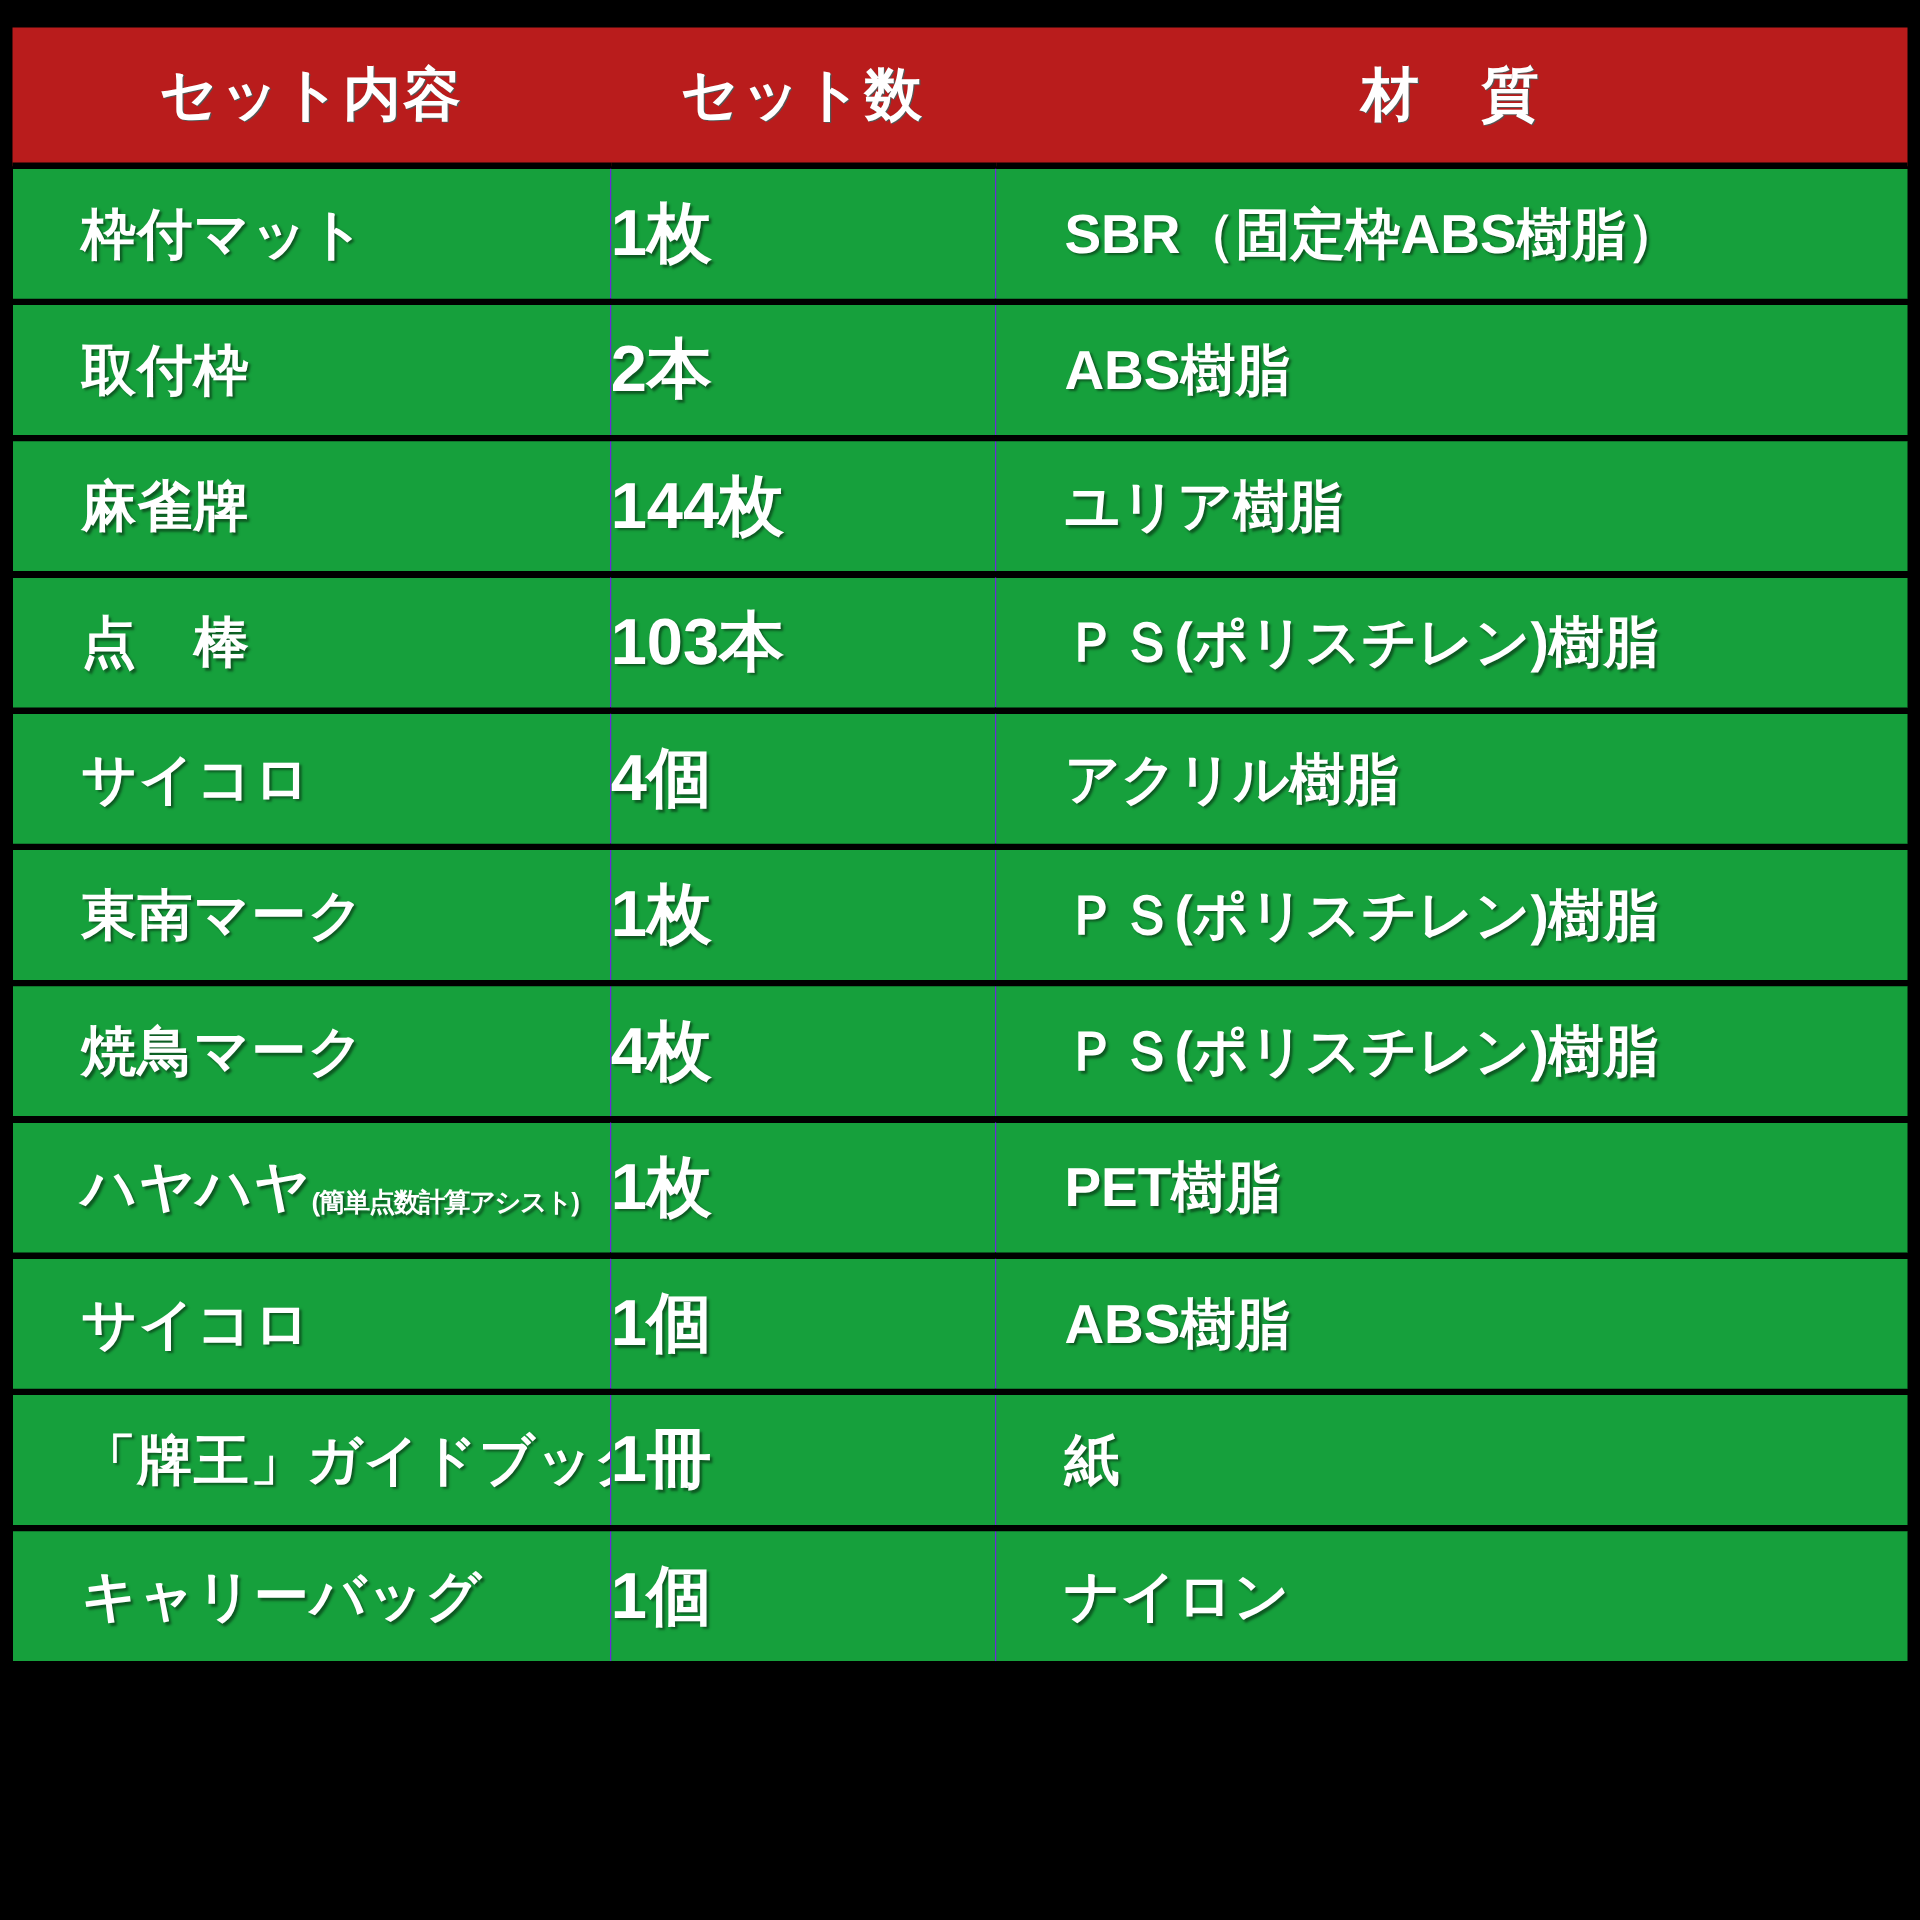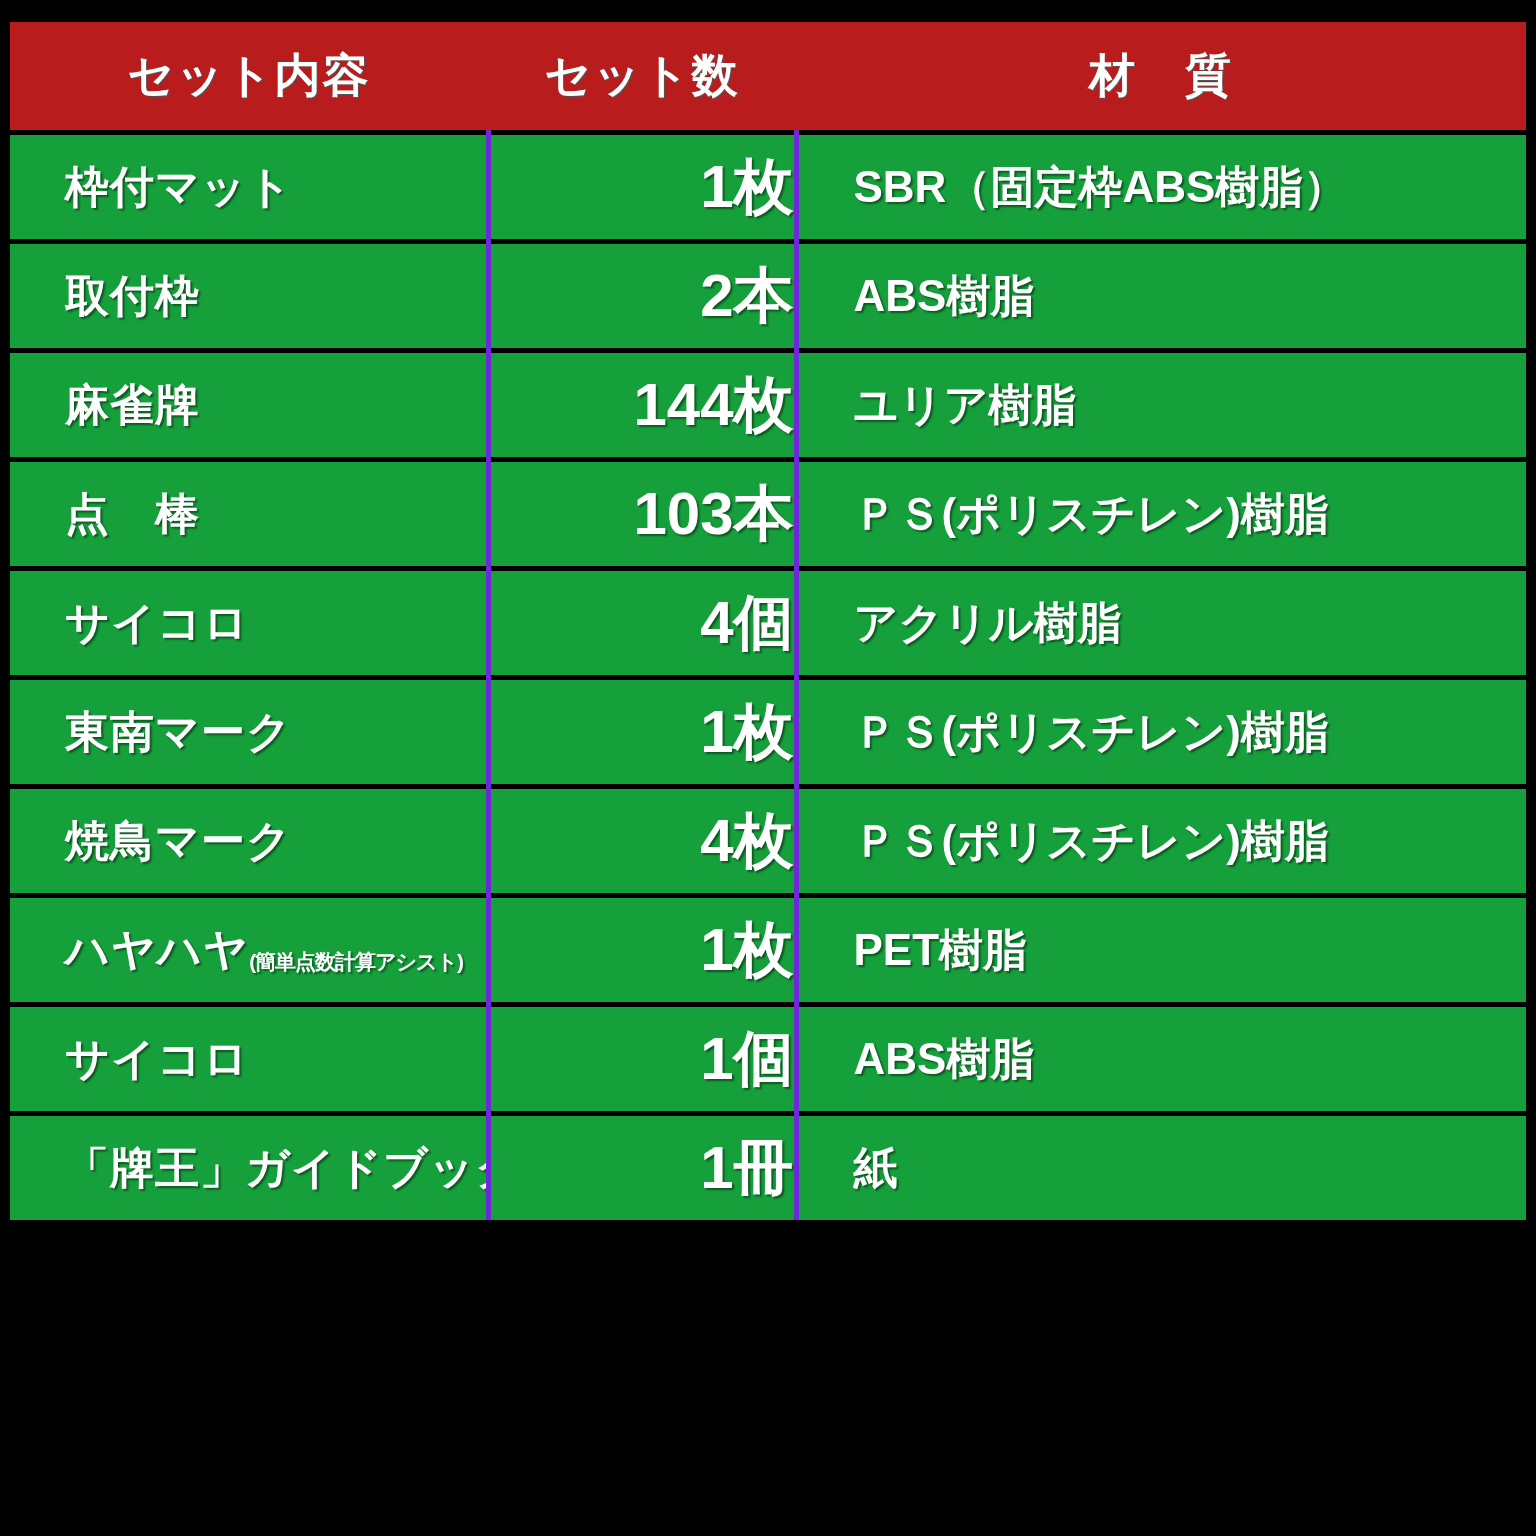--- a/index.html
+++ b/index.html
@@ -52,7 +52,7 @@
     padding: 0 0 0 0;
     vertical-align: middle;
     border-top: 5px solid #000000;
-    border-right: 5px solid #6d28d9;
+    border-right: 1px solid #6d28d9;
     font-weight: bold;
     text-shadow: 2px 2px 2px rgba(0,0,0,0.45);
     overflow: hidden;

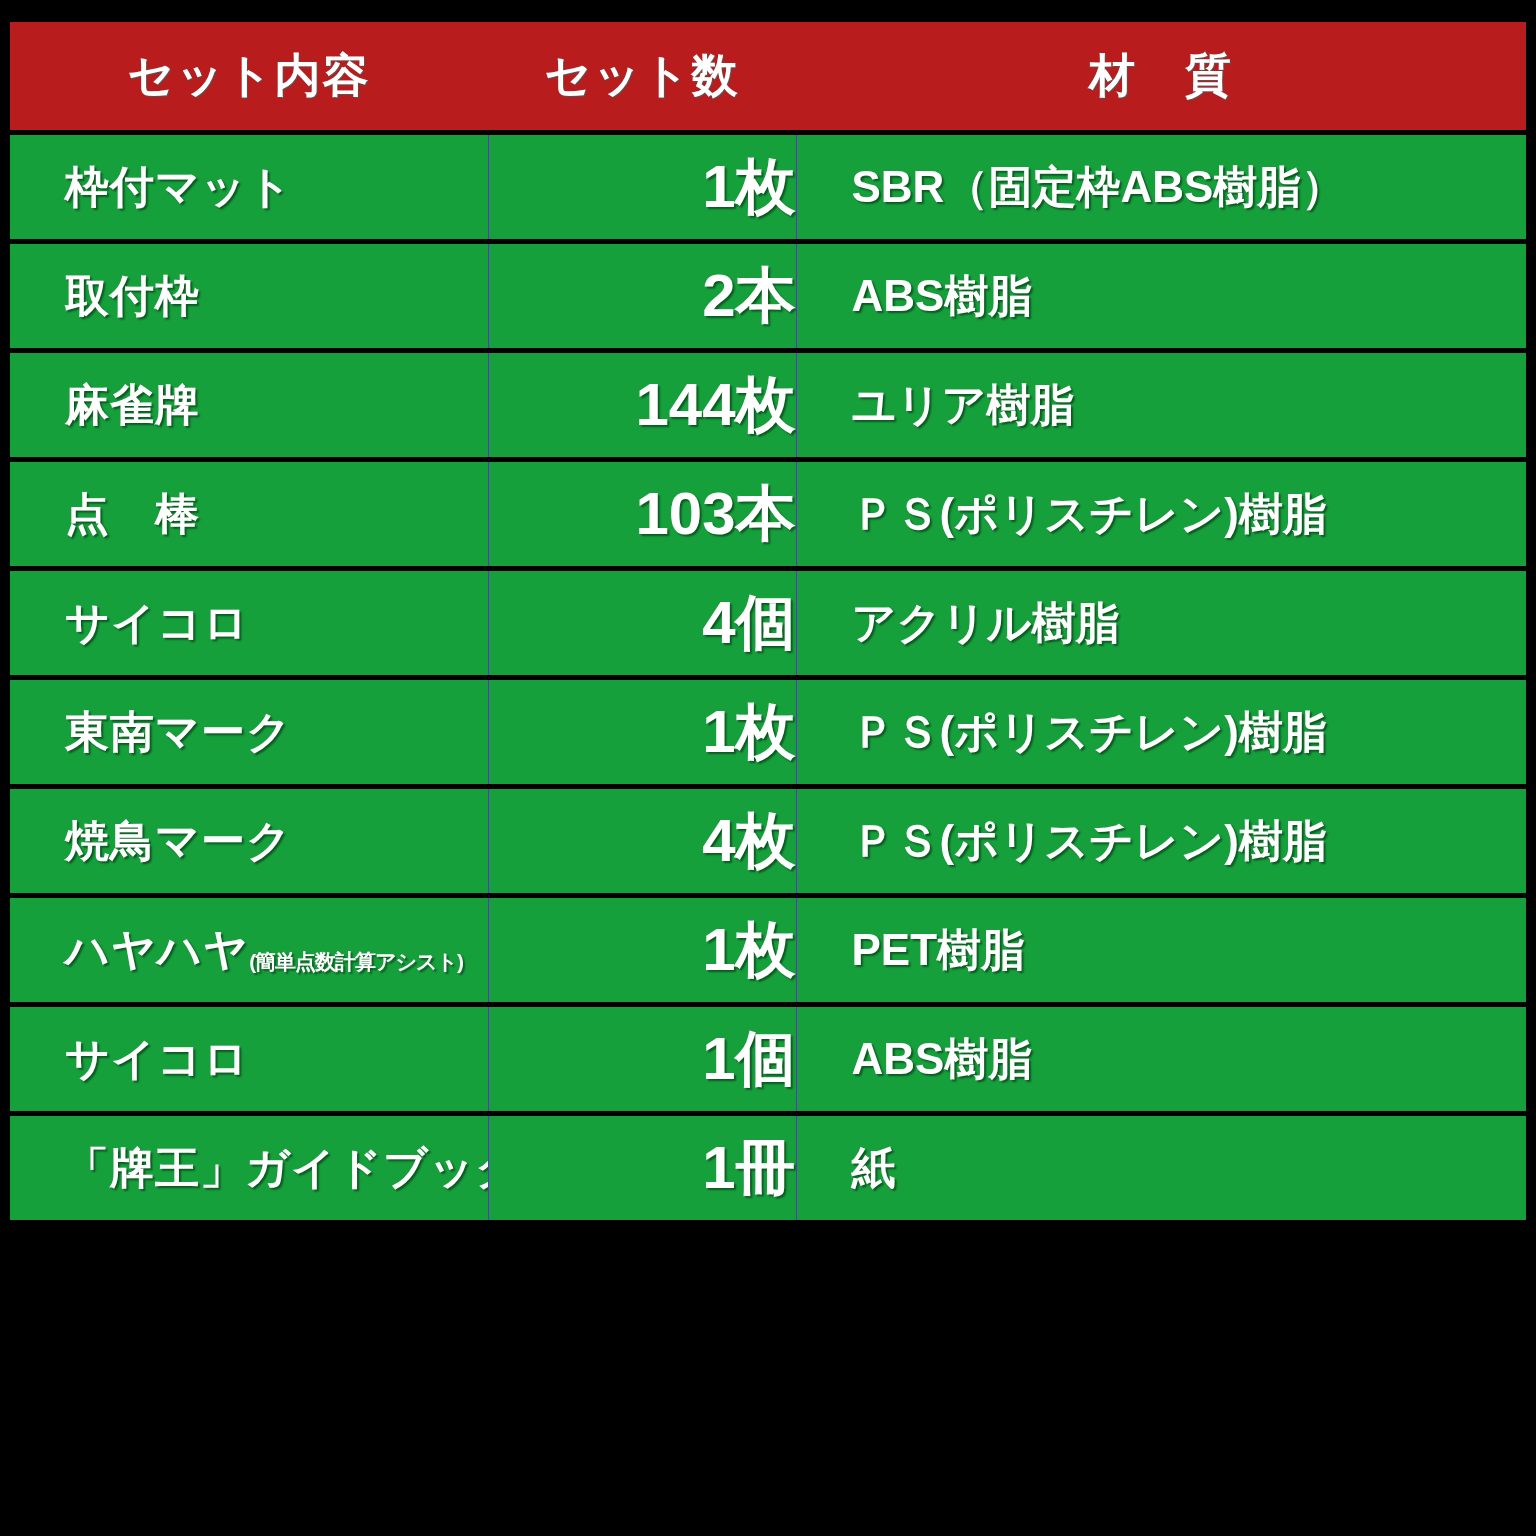--- a/index.html
+++ b/index.html
@@ -65,8 +65,8 @@
     letter-spacing: 1px;
   }
   table.spec tbody tr td:nth-child(2) {
-    text-align: right;
-    font-size: 60px;
+    text-align: left;
+    font-size: 52px;
     padding: 0;
     letter-spacing: 0px;
   }

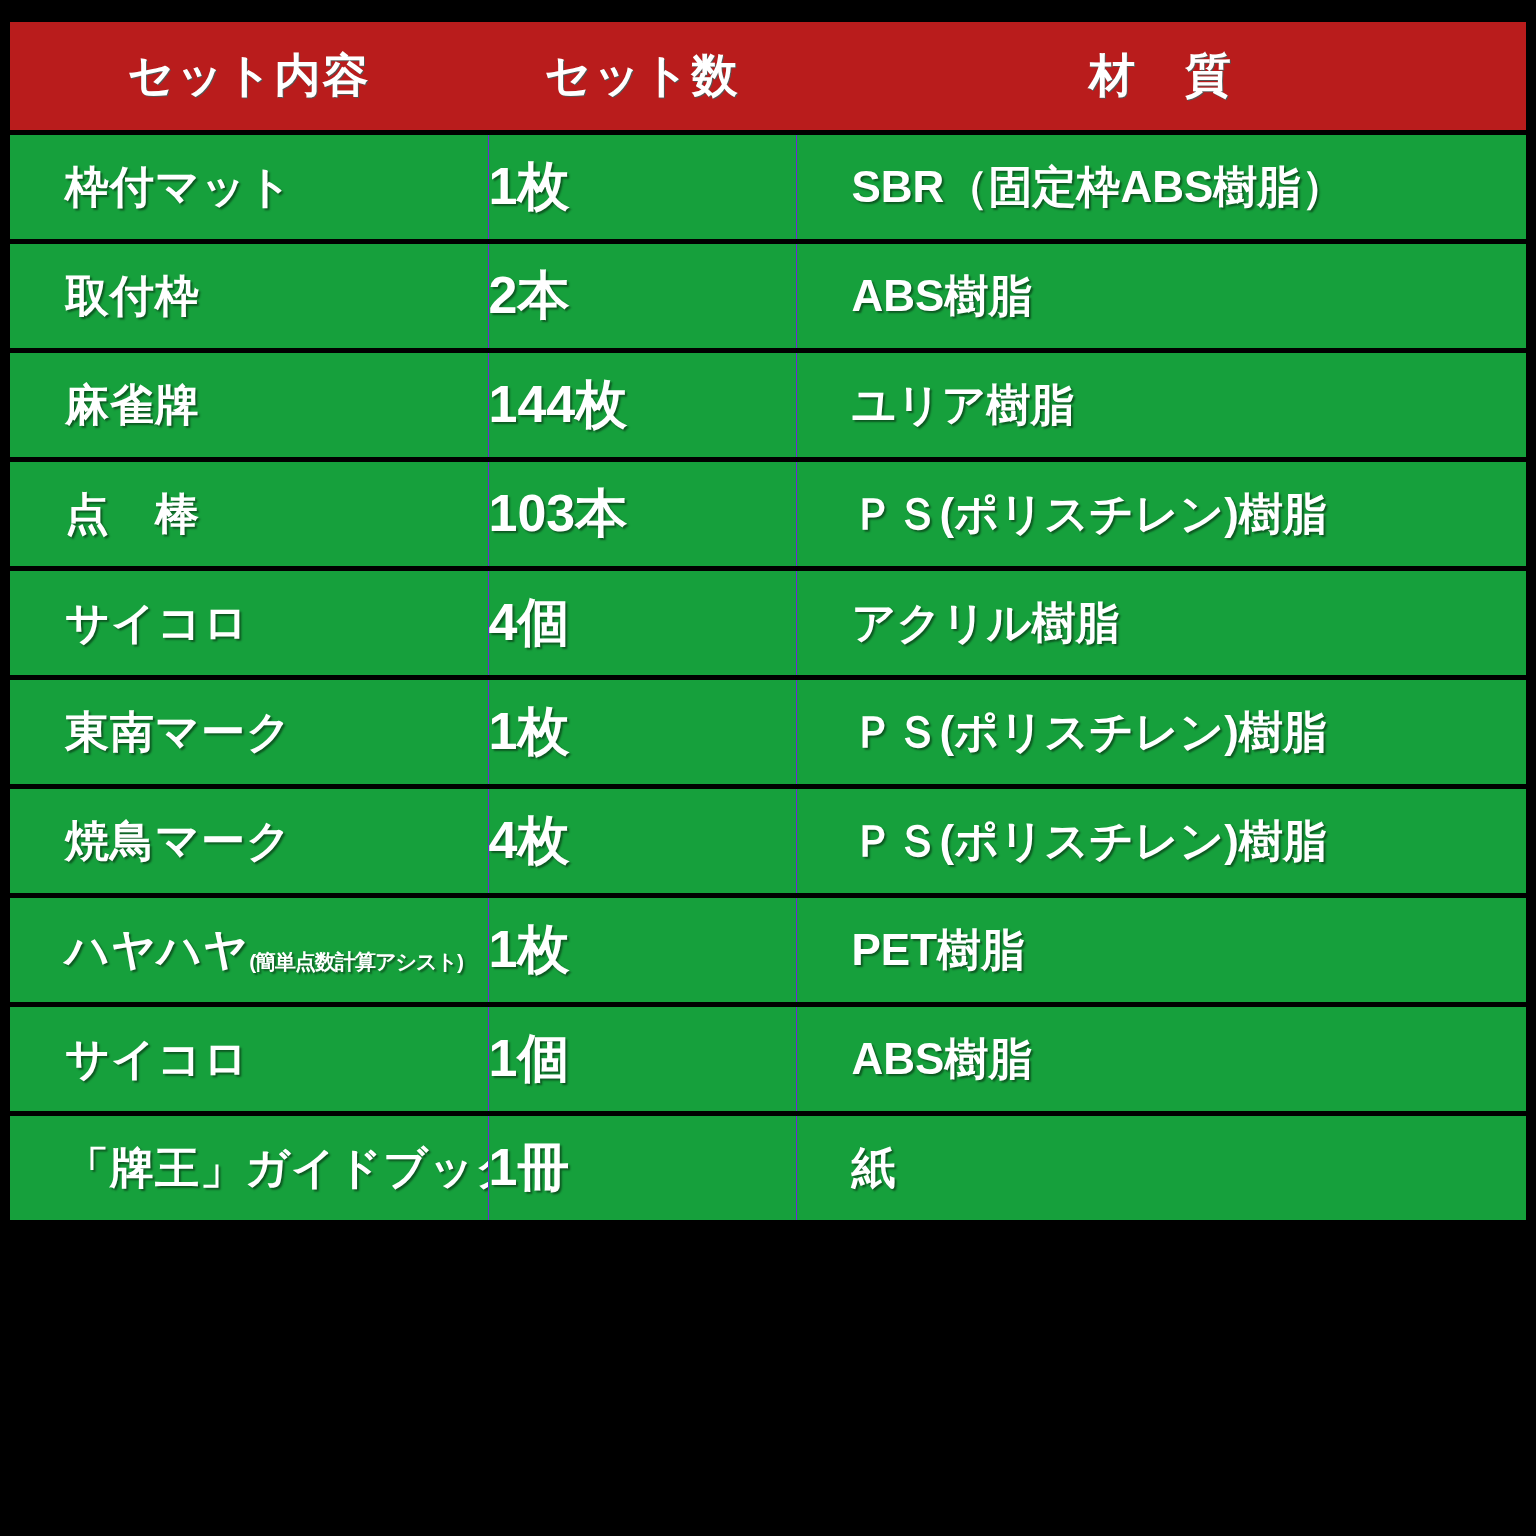--- a/index.html
+++ b/index.html
@@ -159,6 +159,11 @@
         <td>1冊</td>
         <td>紙</td>
       </tr>
+      <tr>
+        <td><span class="item-wrap">キャリーバッグ</span><span class="sub"></span></td>
+        <td>1個</td>
+        <td>ナイロン</td>
+      </tr>
     </tbody>
   </table>
 </div>

